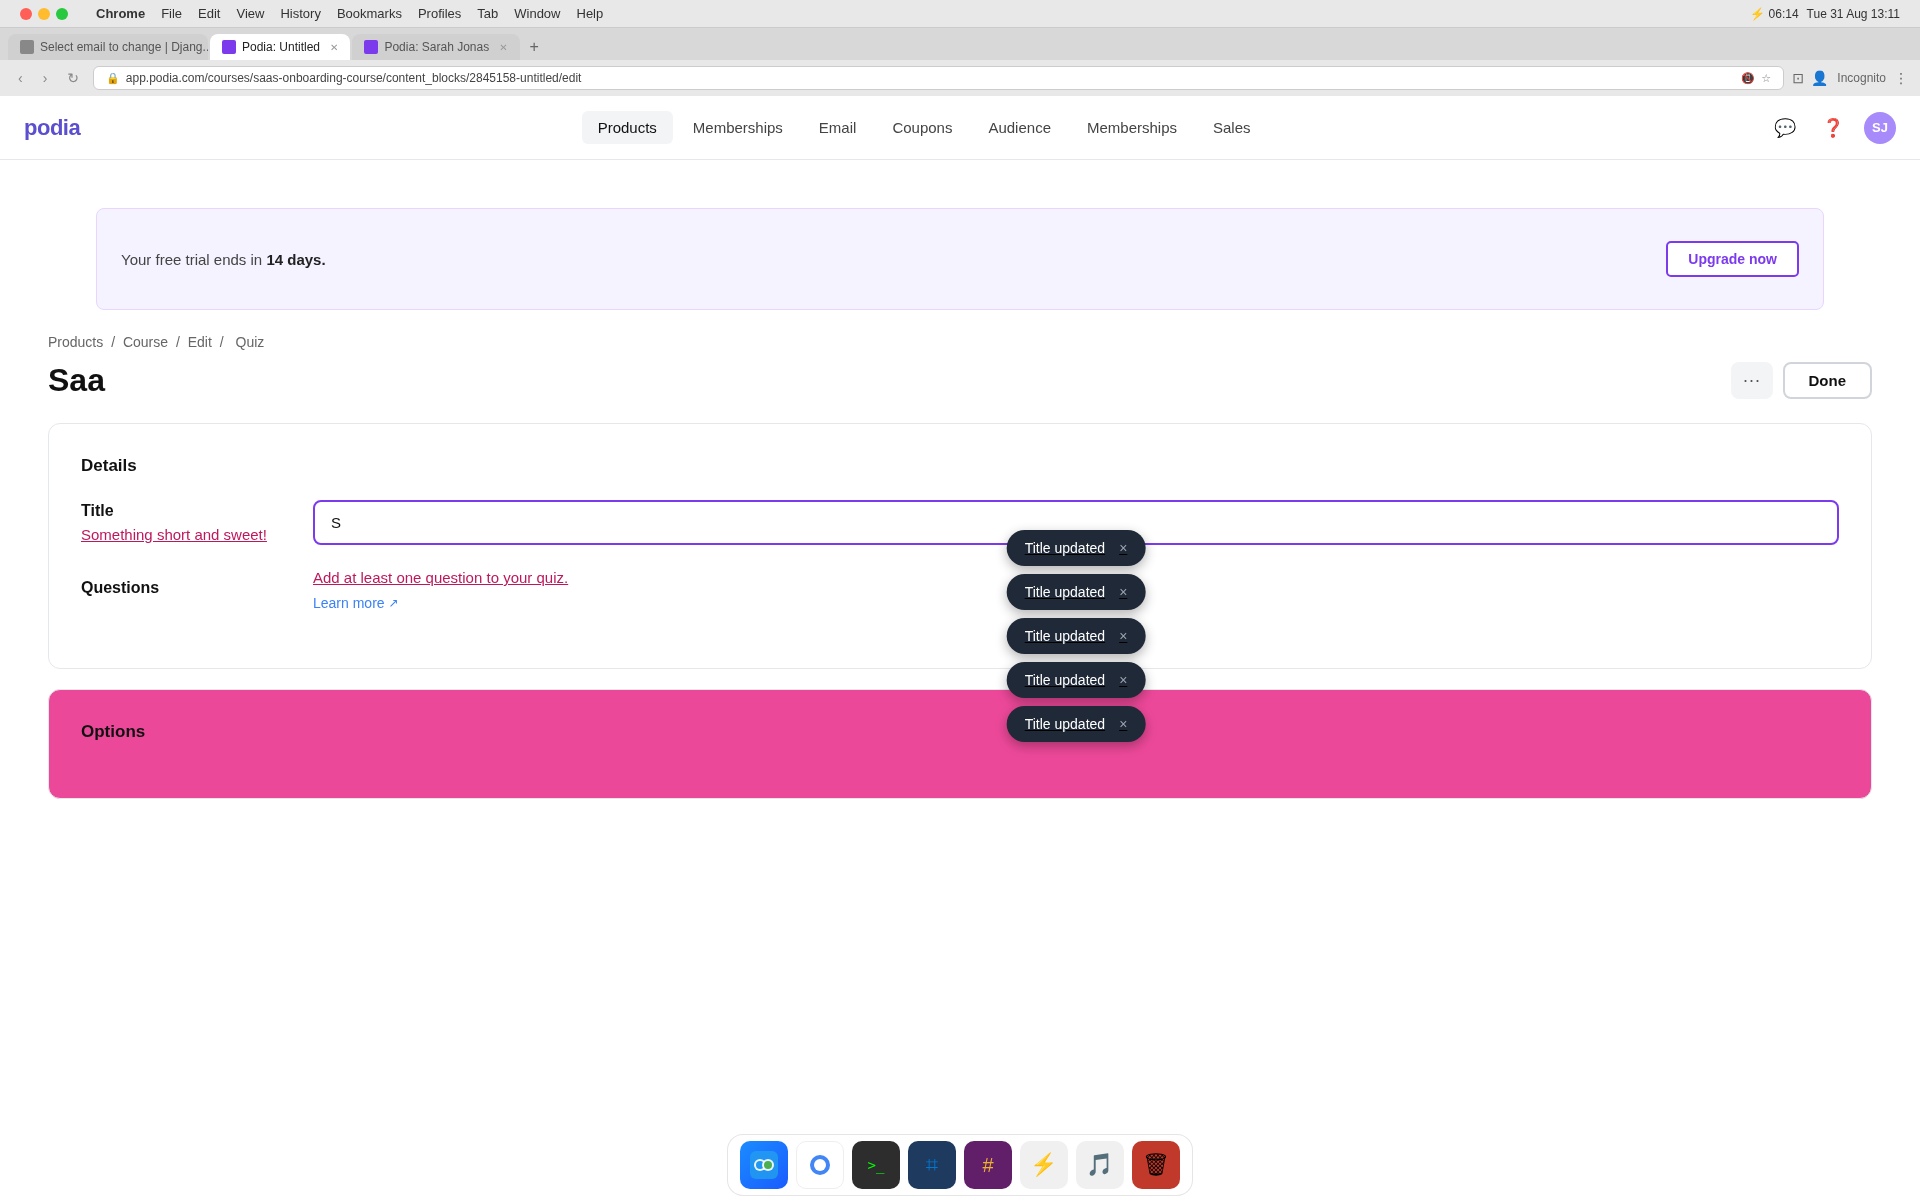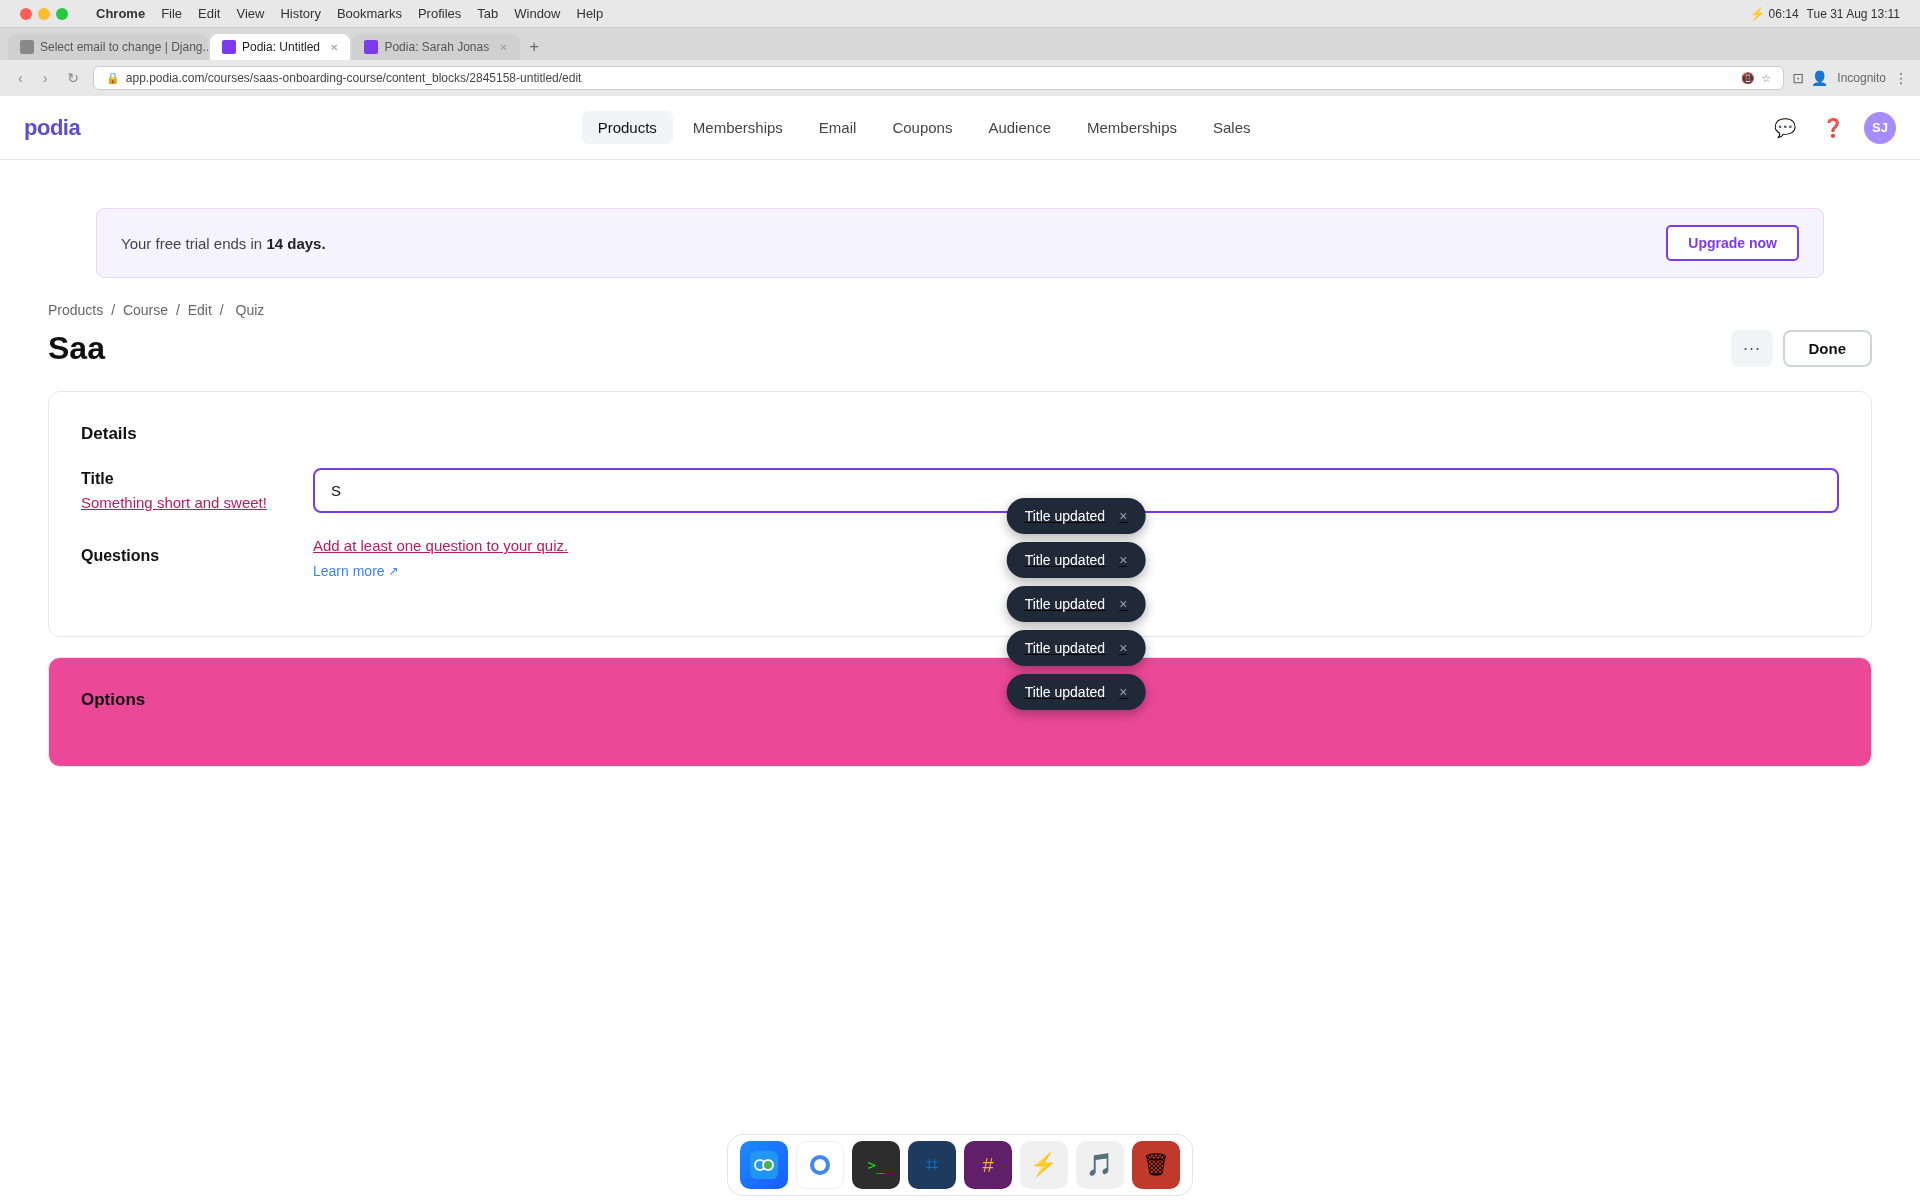--- a/index.html
+++ b/index.html
@@ -108,7 +108,7 @@
       background: #f5f3ff;
       border: 1px solid #e9d5ff;
       border-radius: 8px;
-      padding: 16px 24px;
+      padding: 32px 24px;
       margin: 24px 48px 0;
       display: flex;
       align-items: center;

